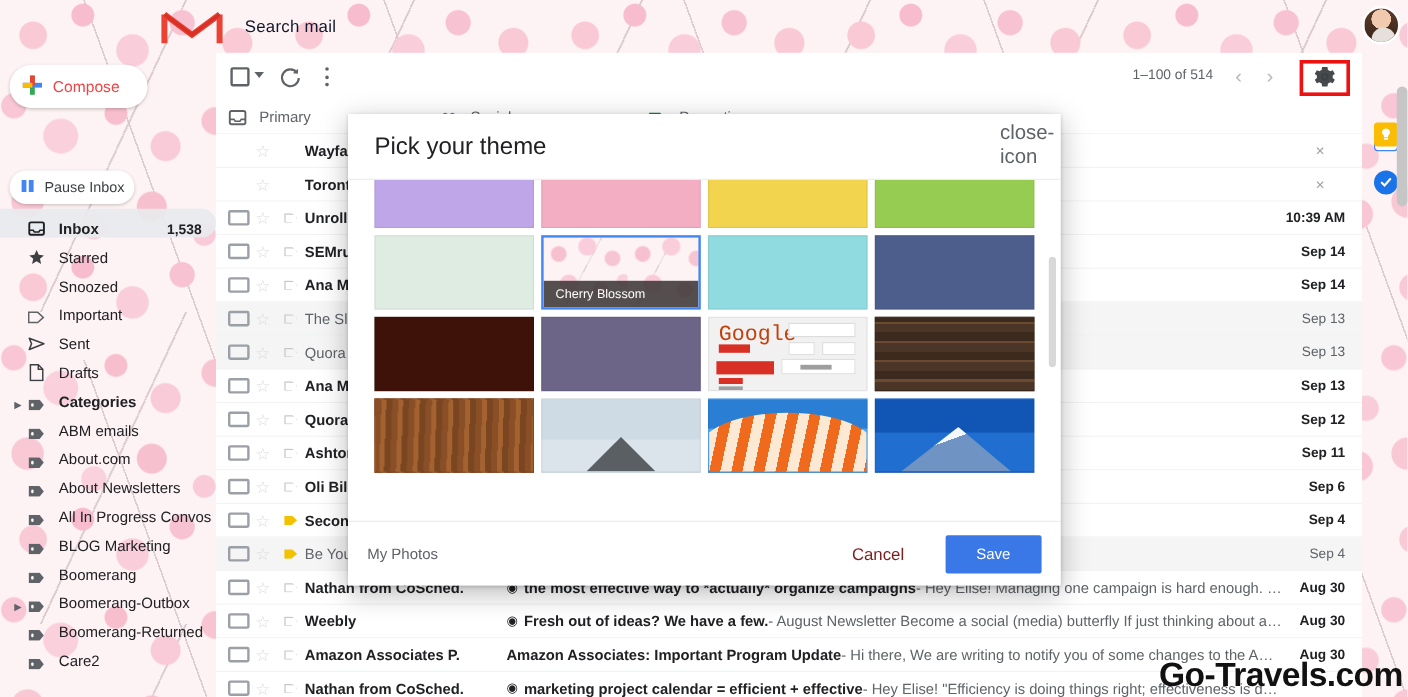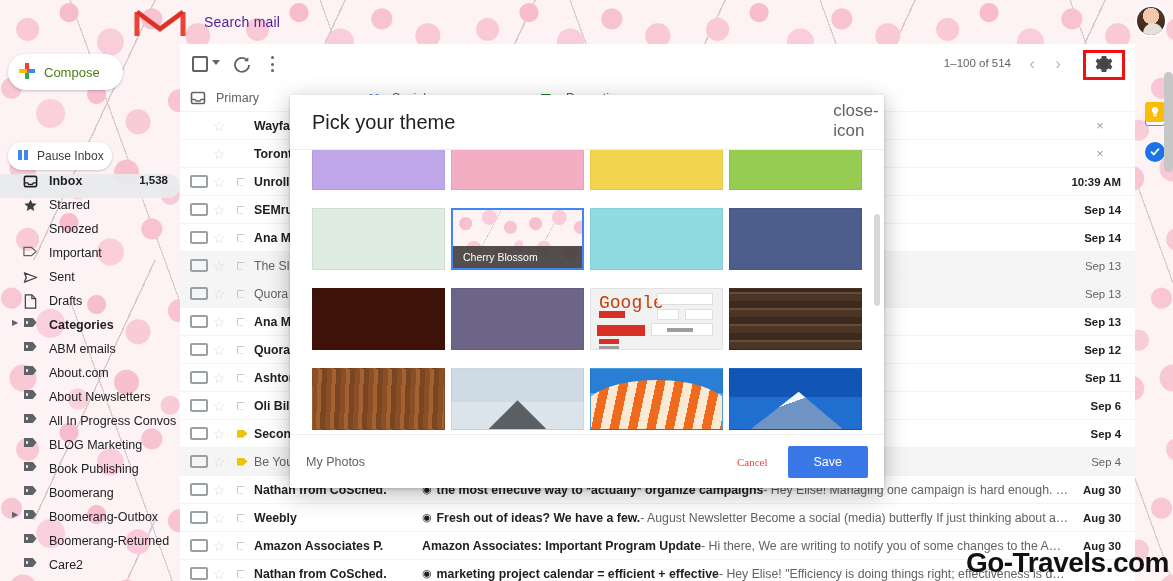--- a/index.html
+++ b/index.html
@@ -60,7 +60,7 @@
     display: flex; align-items: center;
   }
   #search-input-ghost {
-    font-size: 14px; color: #4c1d95; letter-spacing: .2px;
+    font-size: 14px; color: #0f172a; letter-spacing: .2px;
     padding-left: 8px; user-select: none;
   }
   #avatar {

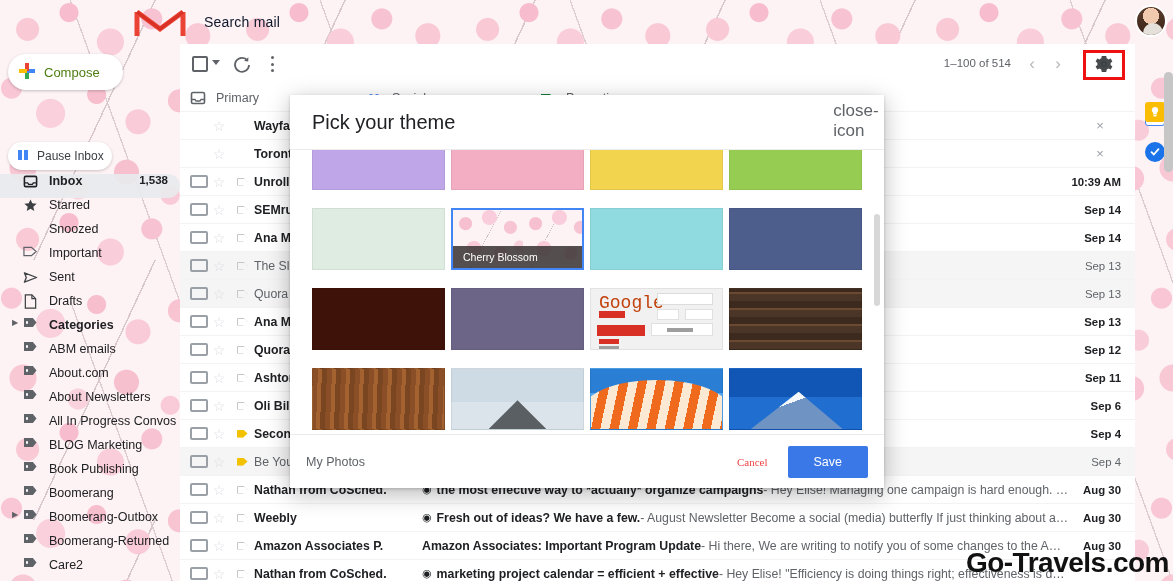--- a/index.html
+++ b/index.html
@@ -90,7 +90,7 @@
     display: flex; align-items: center; padding-left: 10px;
     cursor: pointer;
   }
-  #compose-label { font-size: 13px; color: #4d7c0f; margin-left: 8px; }
+  #compose-label { font-size: 13px; color: #ef4444; margin-left: 8px; }
   #pause-btn {
     position: absolute; left: 8px; top: 98px;
     width: 104px; height: 28px;

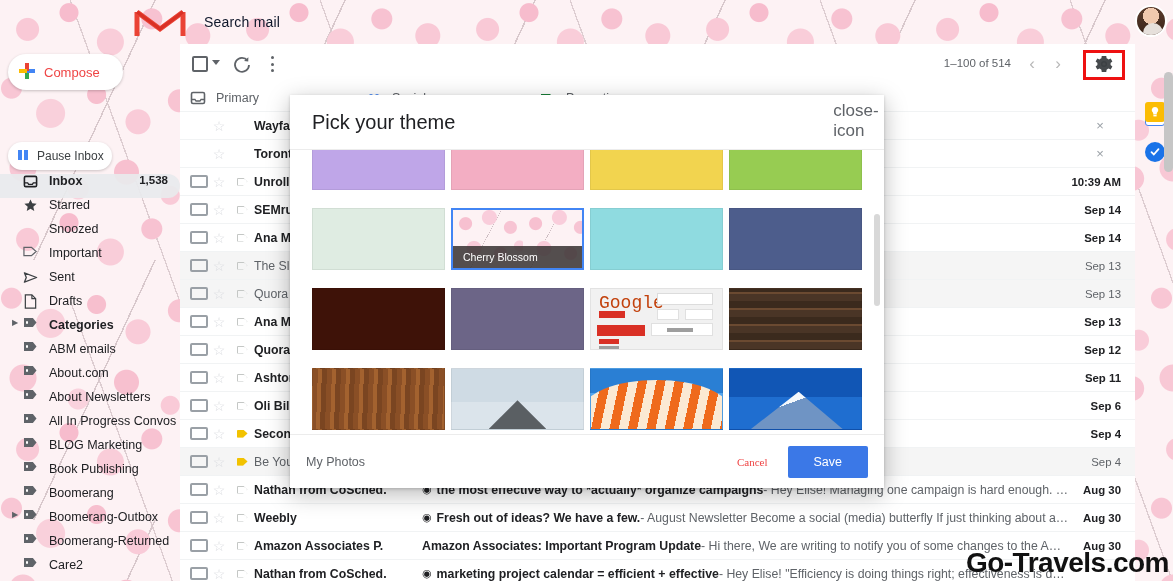--- a/index.html
+++ b/index.html
@@ -103,7 +103,7 @@
 
   #folder-list { position: absolute; left: 0; top: 130px; width: 180px; }
   .folder {
-    height: 24px; display: flex; align-items: flex-start;
+    height: 24px; display: flex; align-items: flex-end;
     padding-left: 10px; cursor: pointer; position: relative;
     font-size: 12.5px; color: #202124;
   }

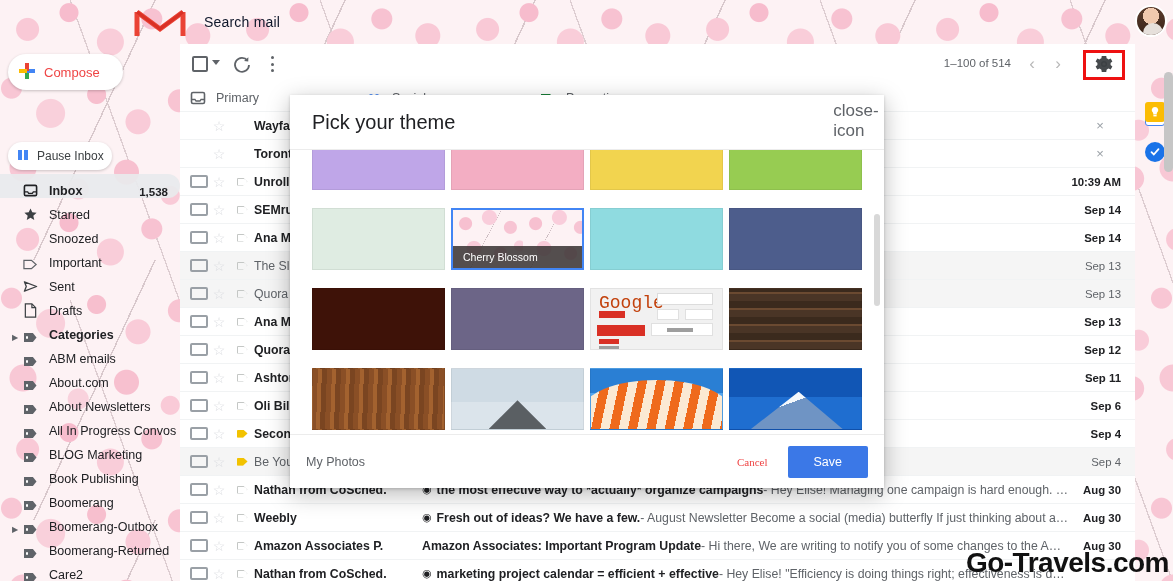--- a/index.html
+++ b/index.html
@@ -296,7 +296,7 @@
   #theme-grid {
     display: grid;
     grid-template-columns: repeat(4, 133px);
-    gap: 18px 6px;
+    gap: 6px 6px;
     margin-top: -22px;
   }
   .swatch {

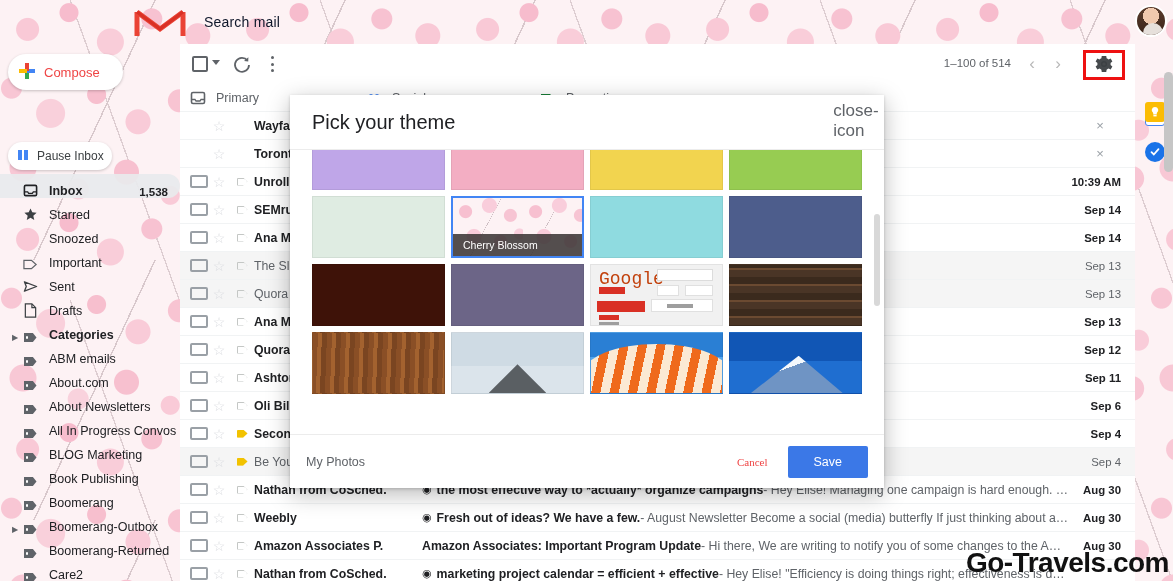--- a/index.html
+++ b/index.html
@@ -379,7 +379,7 @@
   #dialog-footer {
     height: 54px; flex: 0 0 54px;
     border-top: 1px solid #ececec;
-    display: flex; align-items: center; padding: 0 16px;
+    display: flex; align-items: center; padding: 0 16px; gap: 14px;
   }
   #my-photos {
     font-size: 12.5px; color: #5f6368; cursor: pointer;

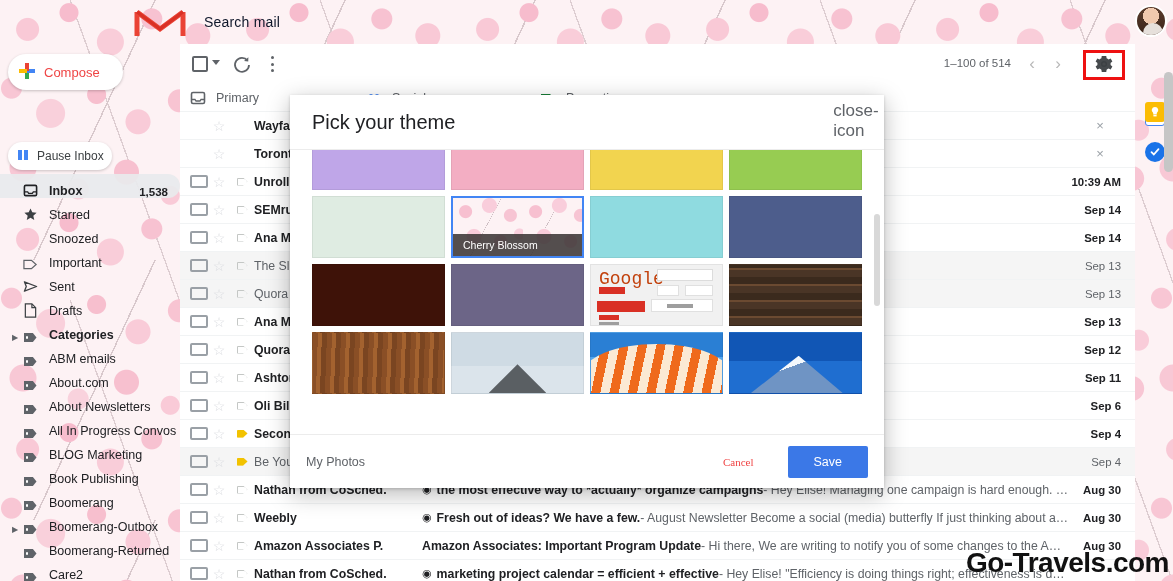--- a/index.html
+++ b/index.html
@@ -386,9 +386,9 @@
   }
   #dialog-footer .spacer { flex: 1; }
   #cancel-btn {
-    font-size: 11px; color: #ef4444; cursor: pointer;
+    font-size: 14px; color: #7f1d1d; cursor: pointer;
     padding: 8px 14px; background: none; border: none;
-    font-family: Liberation Serif, serif;
+    font-family: Liberation Sans, sans-serif;
   }
   #save-btn {
     font-size: 12.5px; color: #fff; background: #3b78e7;

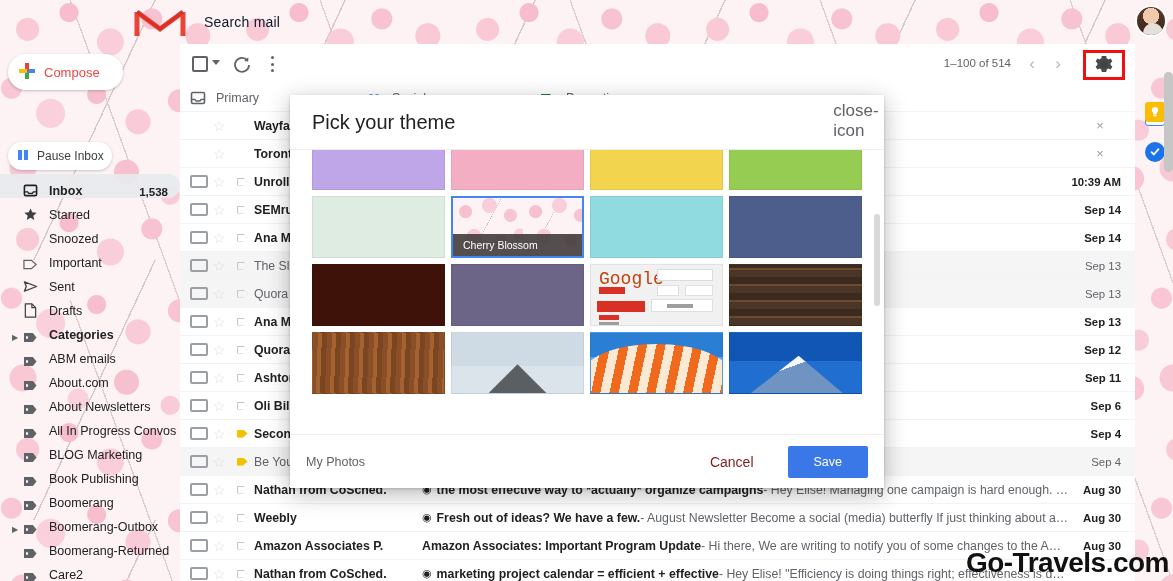--- a/index.html
+++ b/index.html
@@ -550,13 +550,6 @@
           <span class="tag-glyph"></span>
         </span>
         <span class="flabel">BLOG Marketing</span>
-      </div>
-      <div class="folder">
-        <span class="twisty"></span>
-        <span class="ficon">
-          <span class="tag-glyph"></span>
-        </span>
-        <span class="flabel">Book Publishing</span>
       </div>
       <div class="folder">
         <span class="twisty"></span>

